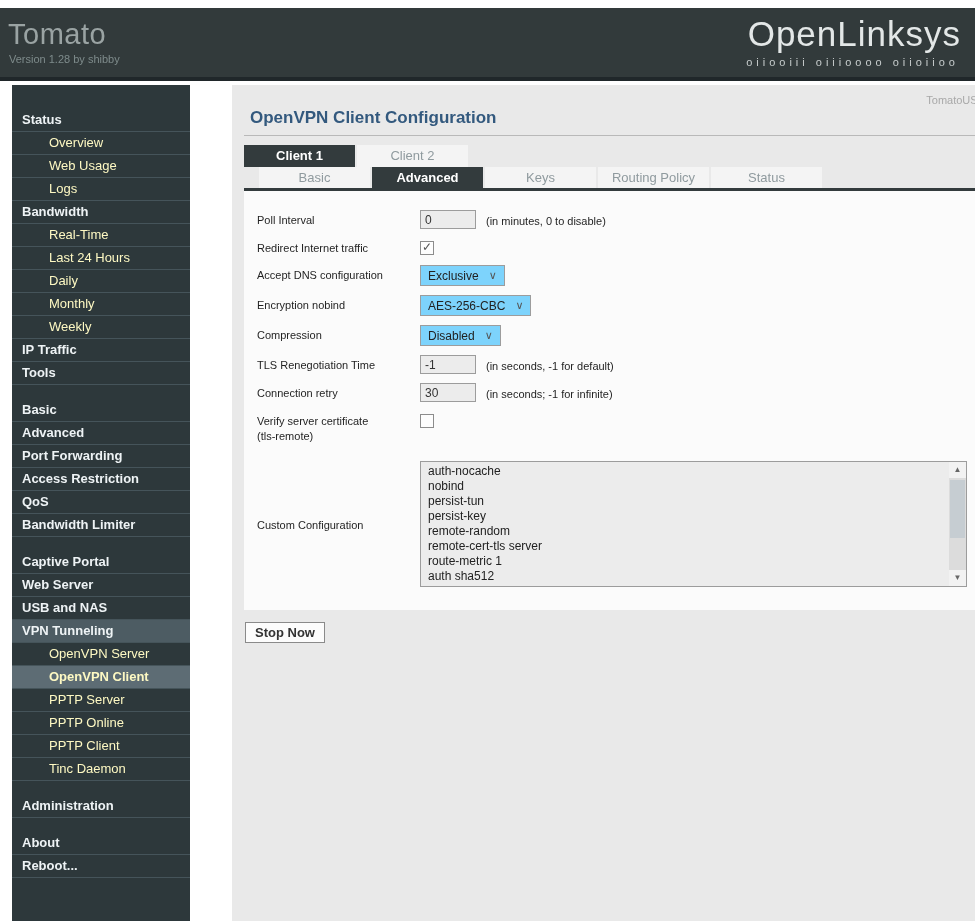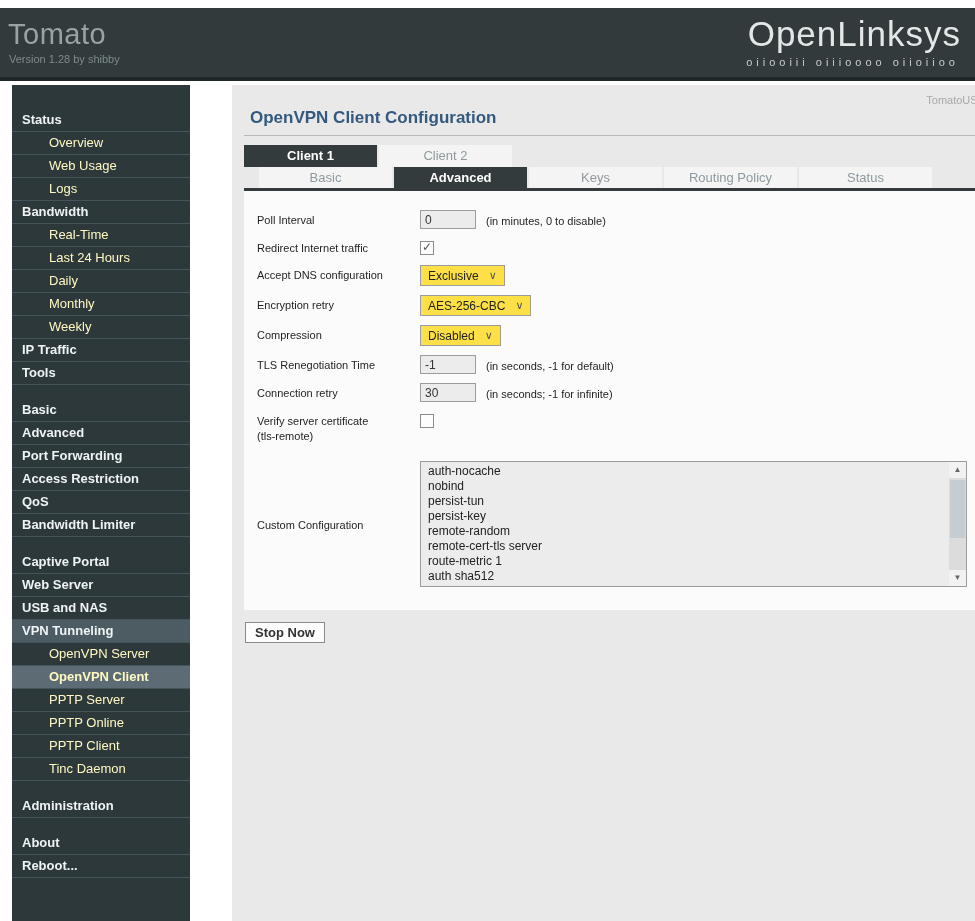--- a/index.html
+++ b/index.html
@@ -34,7 +34,7 @@
   
   .tabs-row1 { margin-left:12px; display:flex; }
   .tabs-row2 { margin-left:27px; display:flex; }
-  .tab { width:133px; height:21px; margin-right:2px; text-align:center; line-height:21px;
+  .tab { width:111px; height:21px; margin-right:2px; text-align:center; line-height:21px;
     font-size:13px; background:#f4f4f4; color:#8f9a9e; cursor:pointer; }
   .tab.active { background:#333b3d; color:#ffffff; font-weight:bold; }
   .tabs-row1 .tab { height:22px; line-height:22px; }

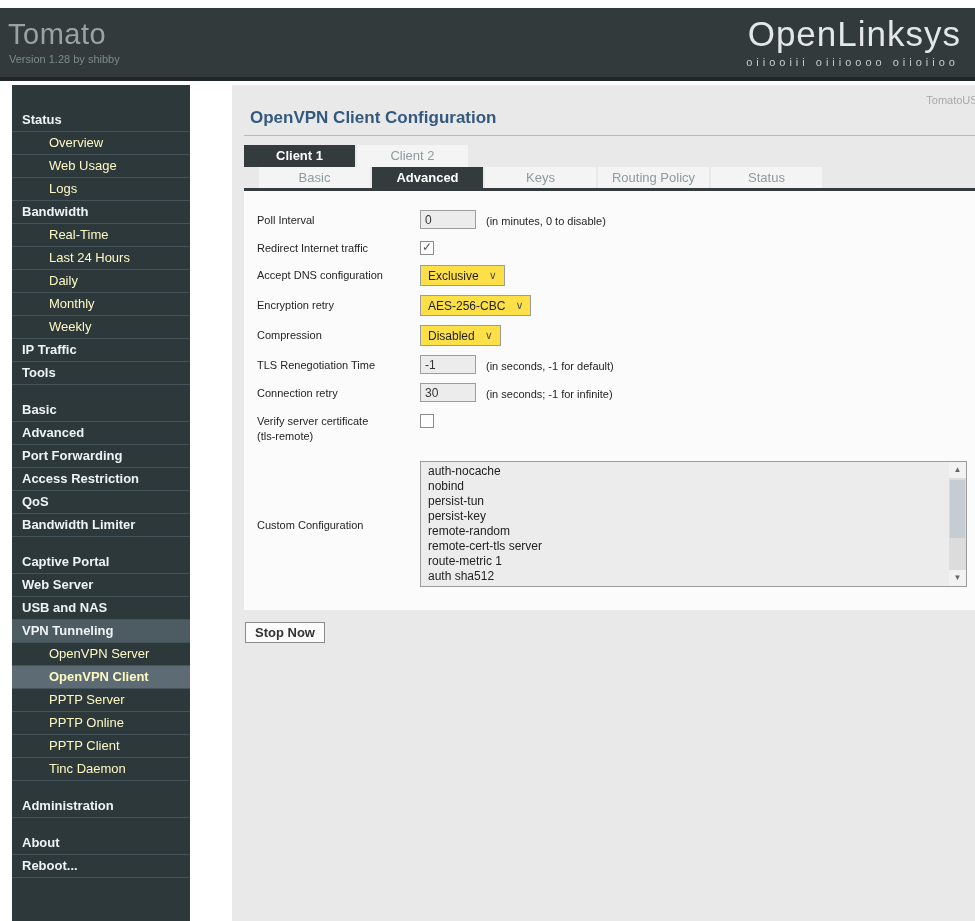--- a/index.html
+++ b/index.html
@@ -51,7 +51,7 @@
     margin-top:3px; cursor:pointer; position:relative; }
   .checkbox.checked::after { content:"✓"; position:absolute; left:1px; top:-2px;
     font-size:12px; color:#555; }
-  .select { display:inline-flex; align-items:center; height:21px; background:#fde047;
+  .select { display:inline-flex; align-items:center; height:21px; background:#7dd3fc;
     border:1px solid #9c9c9c; font-size:12px; color:#222; padding:0 7px; cursor:pointer; }
   .select .chev { margin-left:10px; color:#555; font-size:11px; }
 

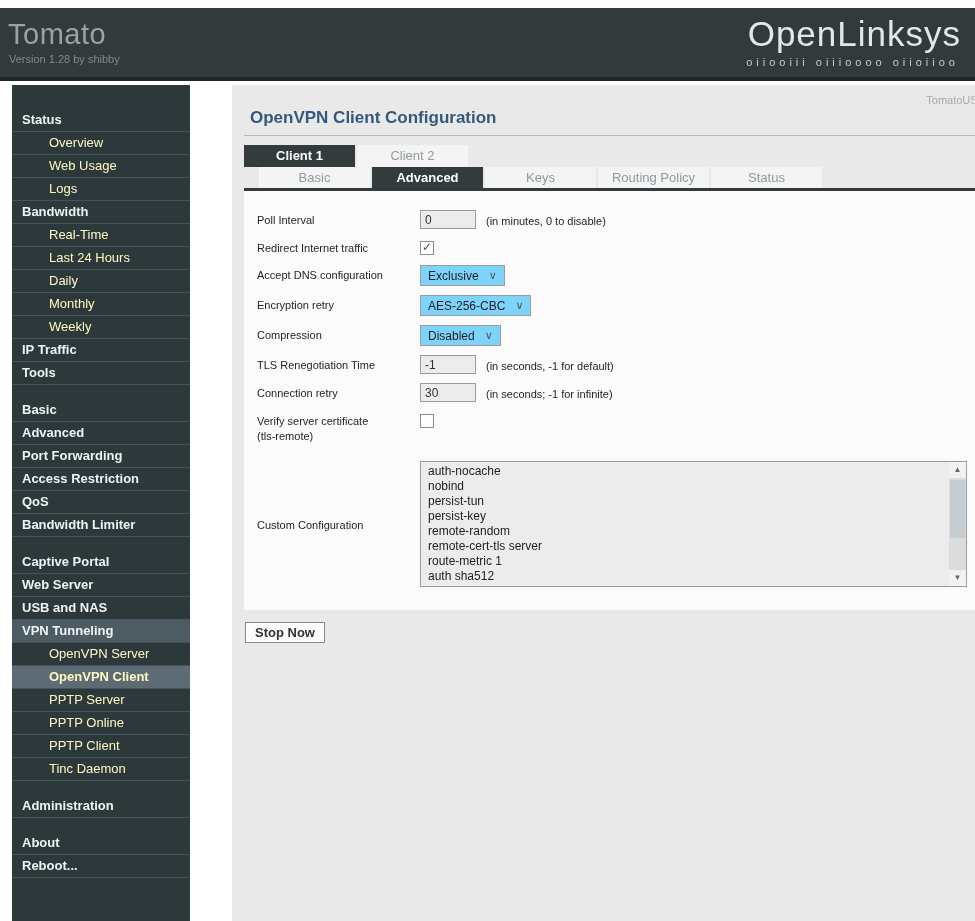--- a/index.html
+++ b/index.html
@@ -158,7 +158,7 @@
     </div>
 
     <div class="frow">
-      <div class="flabel">Encryption retry</div>
+      <div class="flabel">Encryption nobind</div>
       <div class="select">
         <span>AES-256-CBC</span>
         <span class="chev">∨</span>

